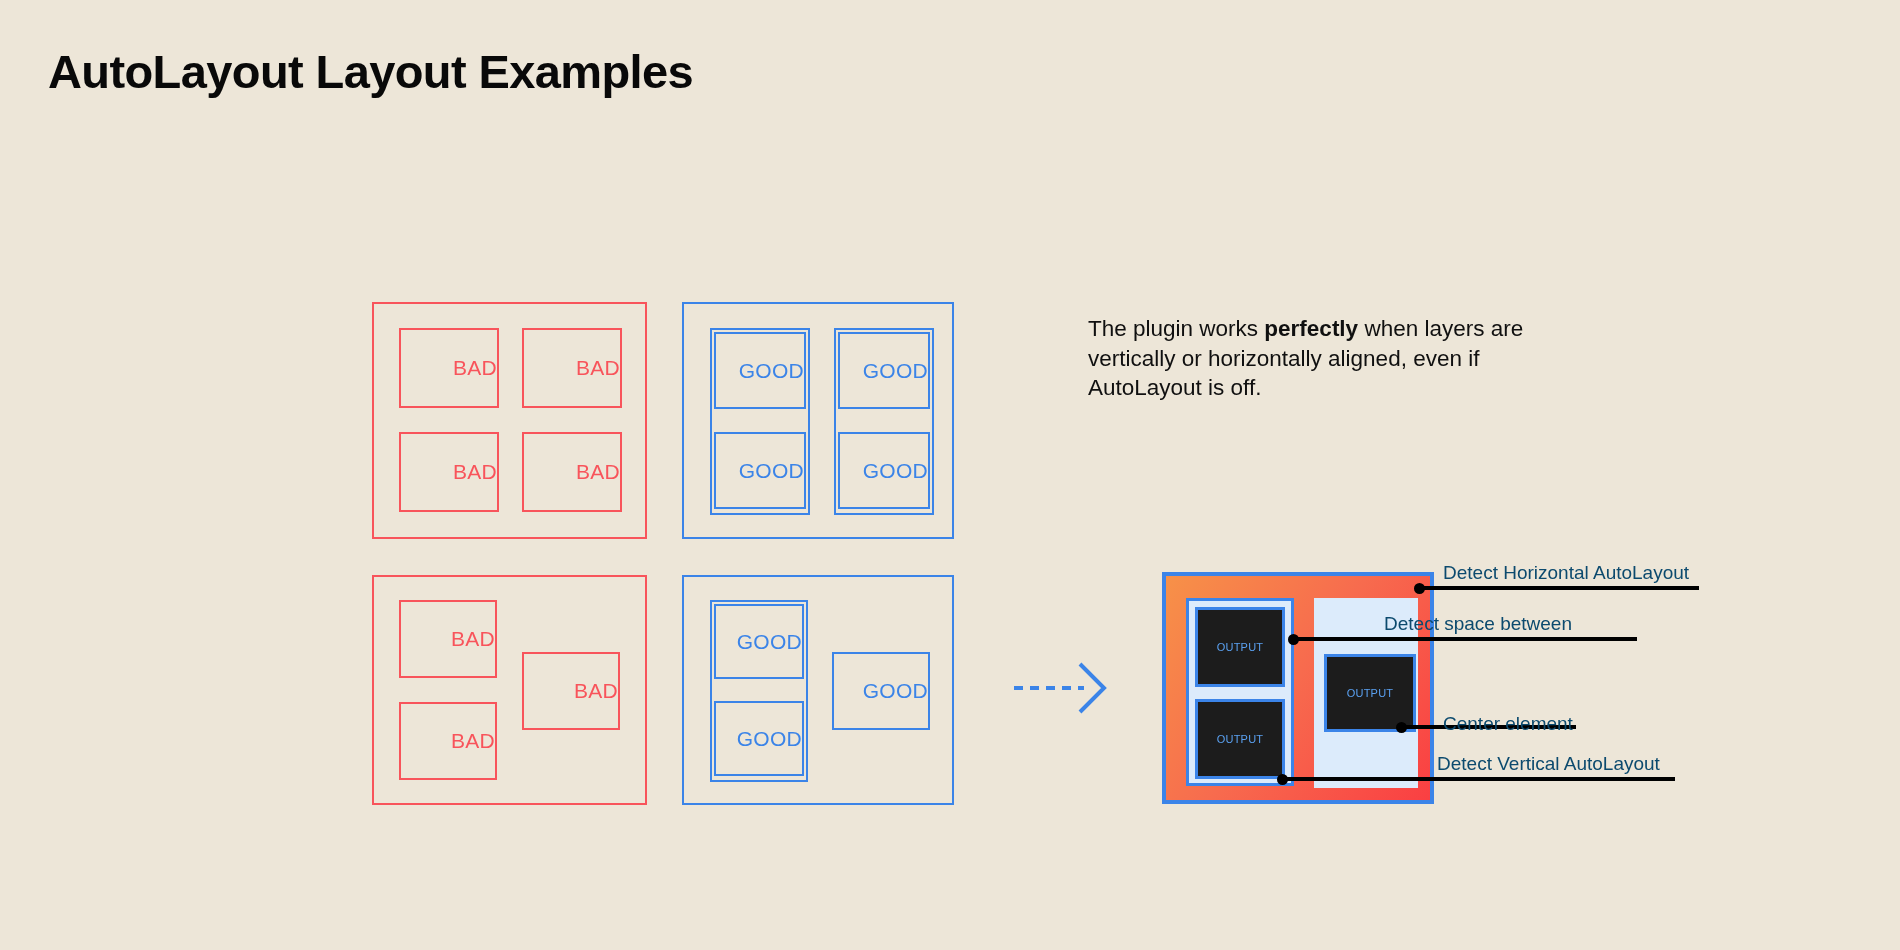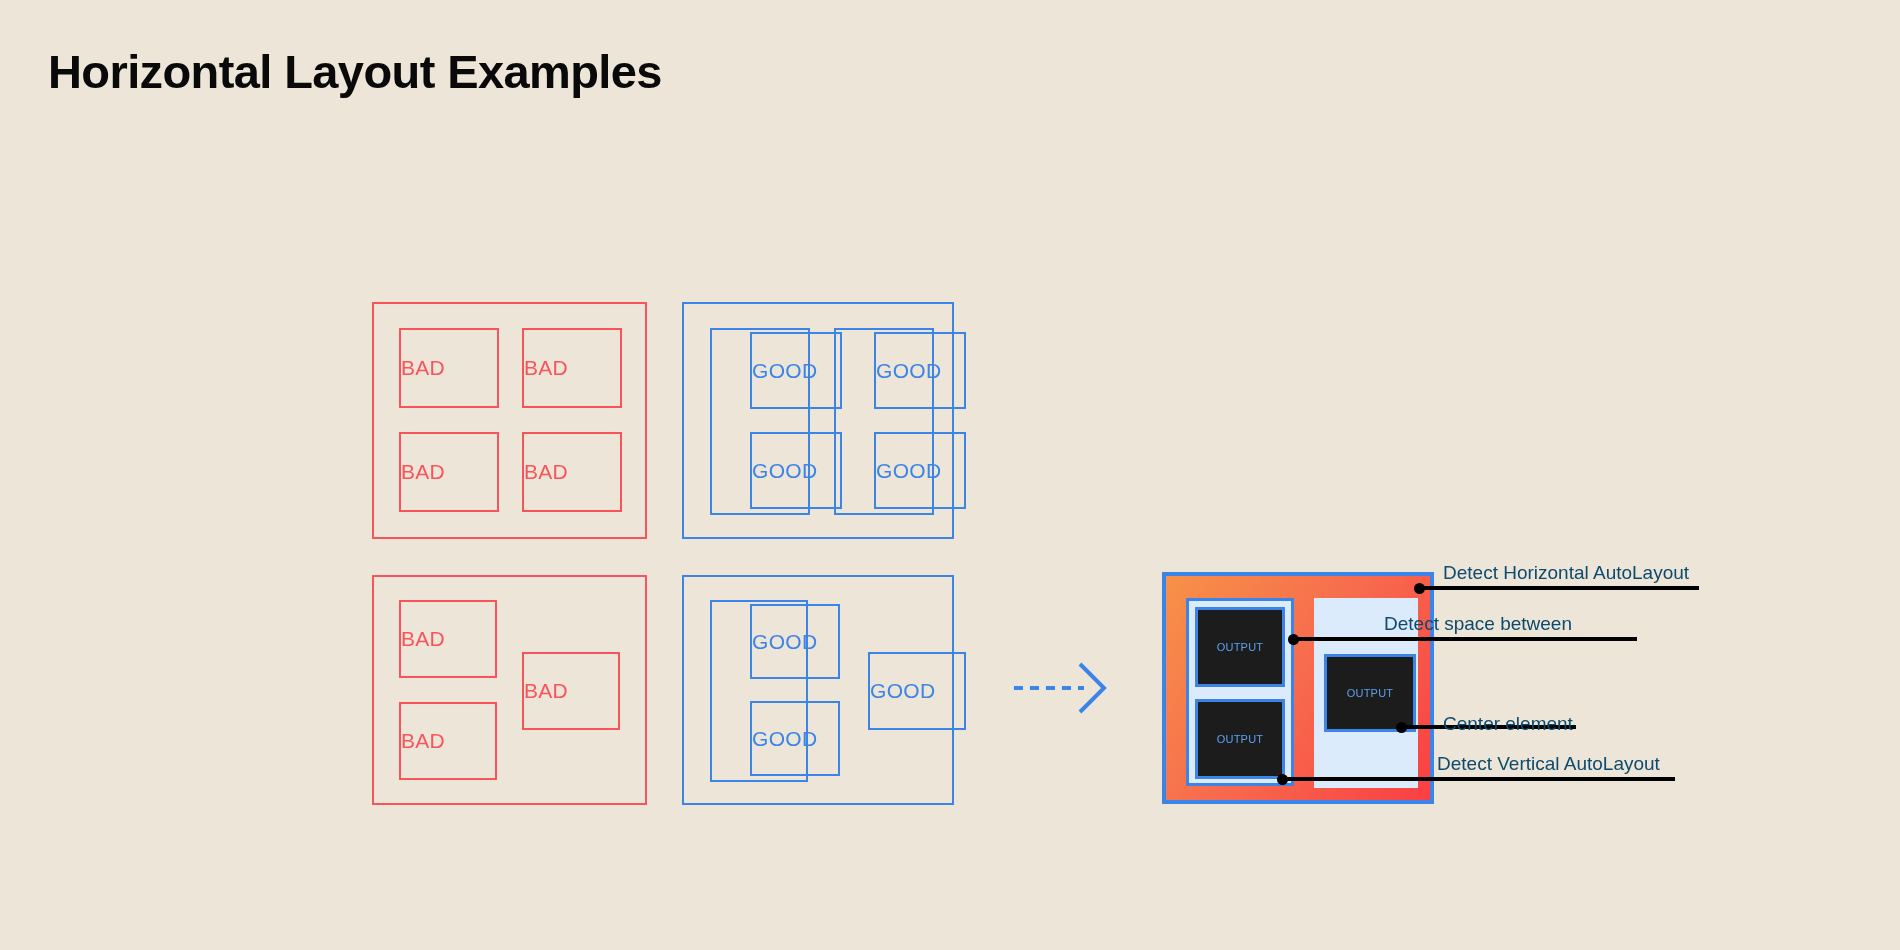--- a/index.html
+++ b/index.html
@@ -101,7 +101,7 @@
 
 <div id="stage">
 
-  <div class="page-title">Horizontal Layout Examples</div>
+  <div class="page-title">AutoLayout Layout Examples</div>
 
   <div class="frame frame-bad" style="left:372px; top:302px; width:275px; height:237px;">
     <div class="cell cell-bad" style="left:25px; top:24px; width:100px; height:80px;">

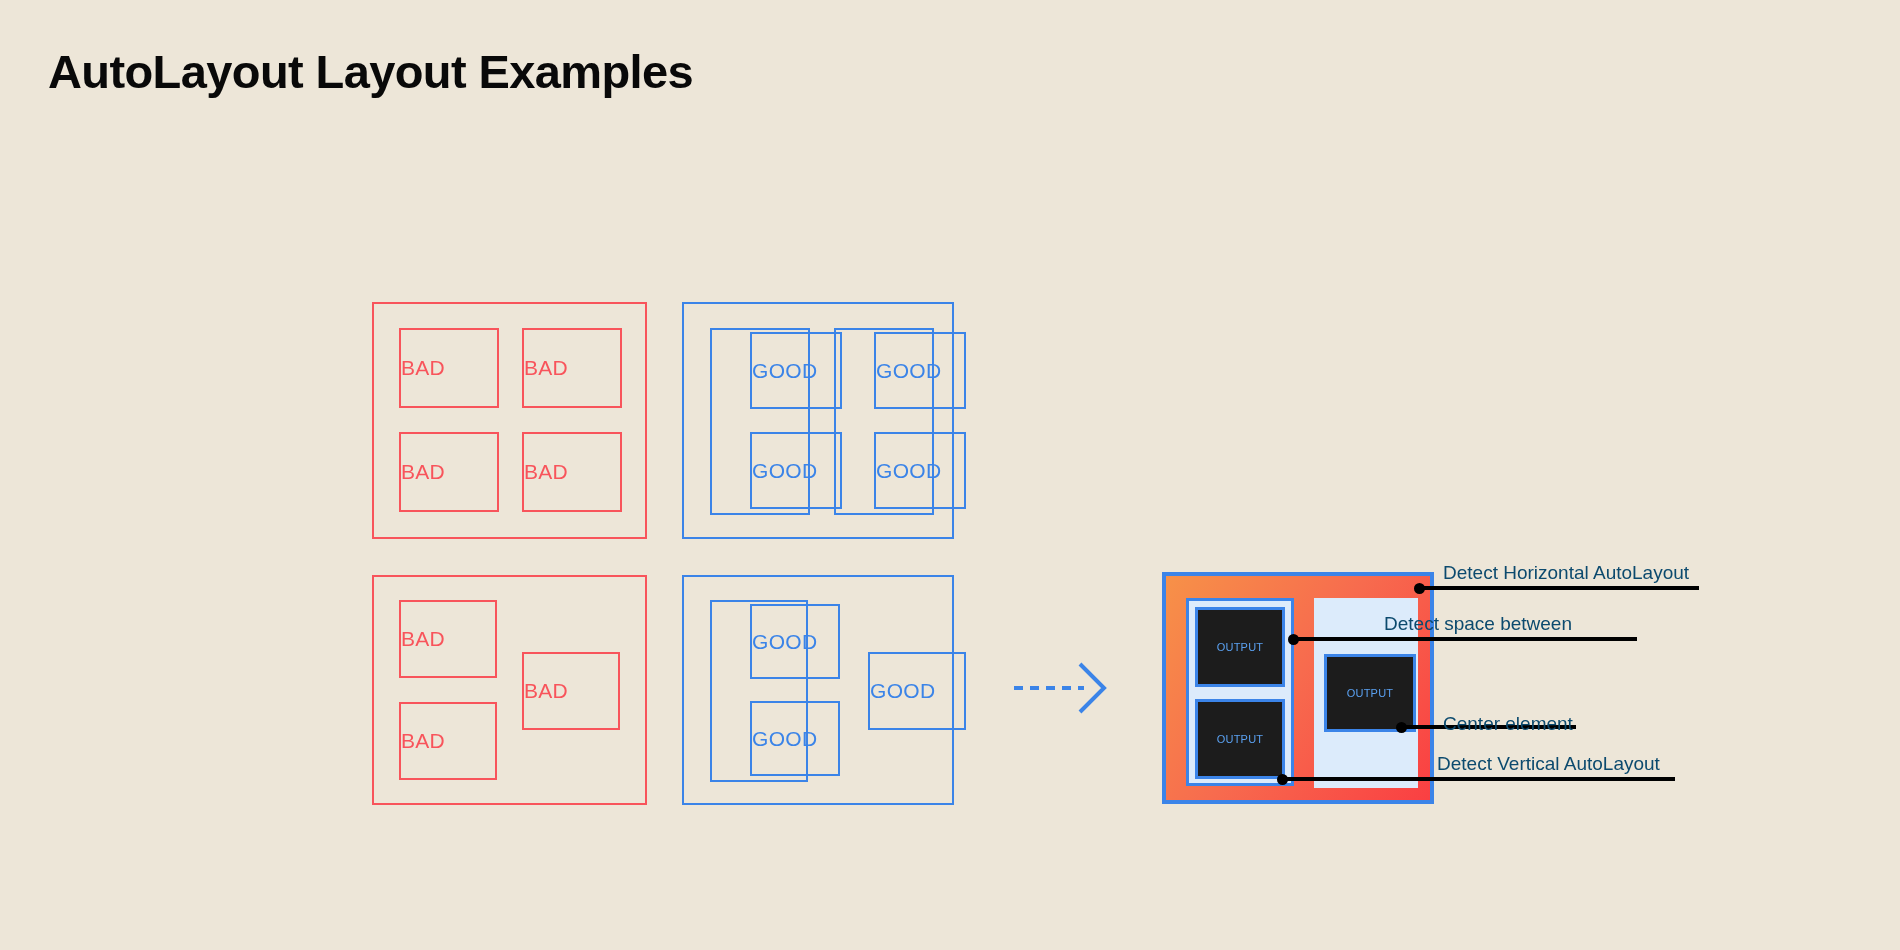--- a/index.html
+++ b/index.html
@@ -164,6 +164,7 @@
   </div>
 
   <div class="copy" style="left:1088px; top:314px;">
+    <p><span>The plugin works </span><b>perfectly</b><span> when layers are vertically or horizontally aligned, even if AutoLayout is off.</span></p>
   </div>
 
   <svg class="arrow" width="96" height="56" viewBox="0 0 96 56">

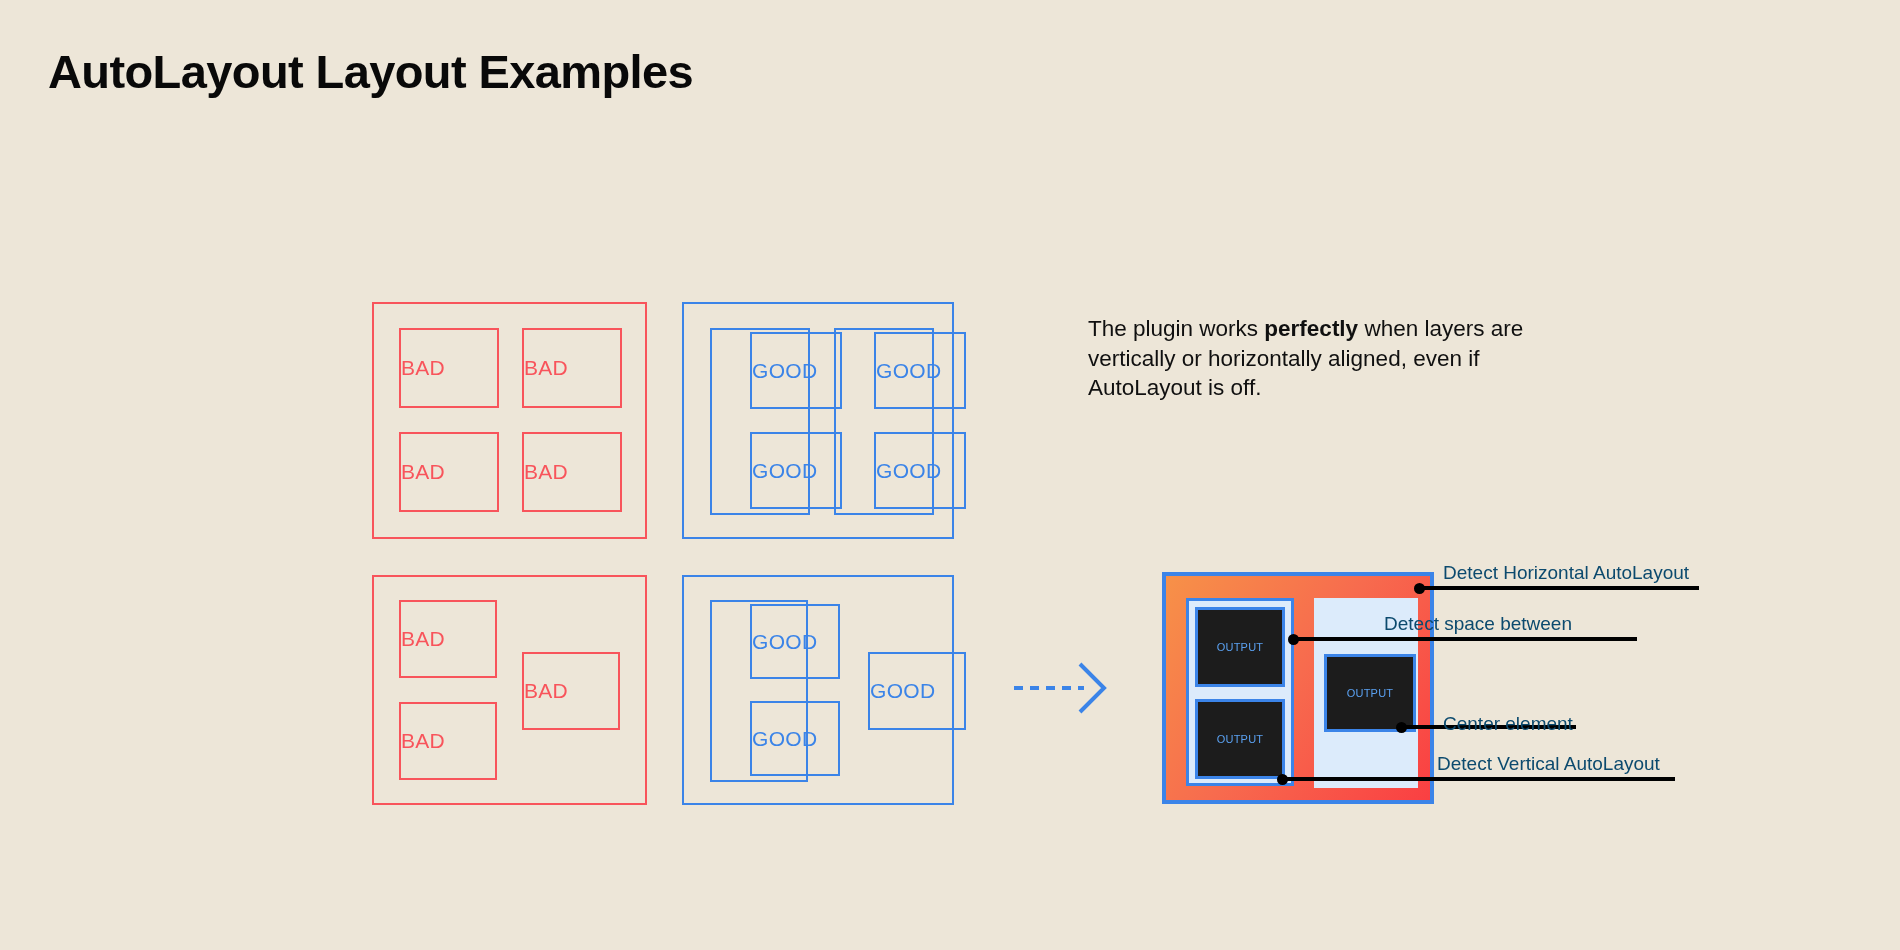--- a/index.html
+++ b/index.html
@@ -27,7 +27,7 @@
 
   .cell {
     position: absolute;
-    display: flex; align-items: center; justify-content: flex-start;
+    display: flex; align-items: center; justify-content: flex-end;
     font-size: 21px; letter-spacing: 0.3px;
   }
   .cell-bad  { border: 2px solid #F8545B; color: #F8545B; }

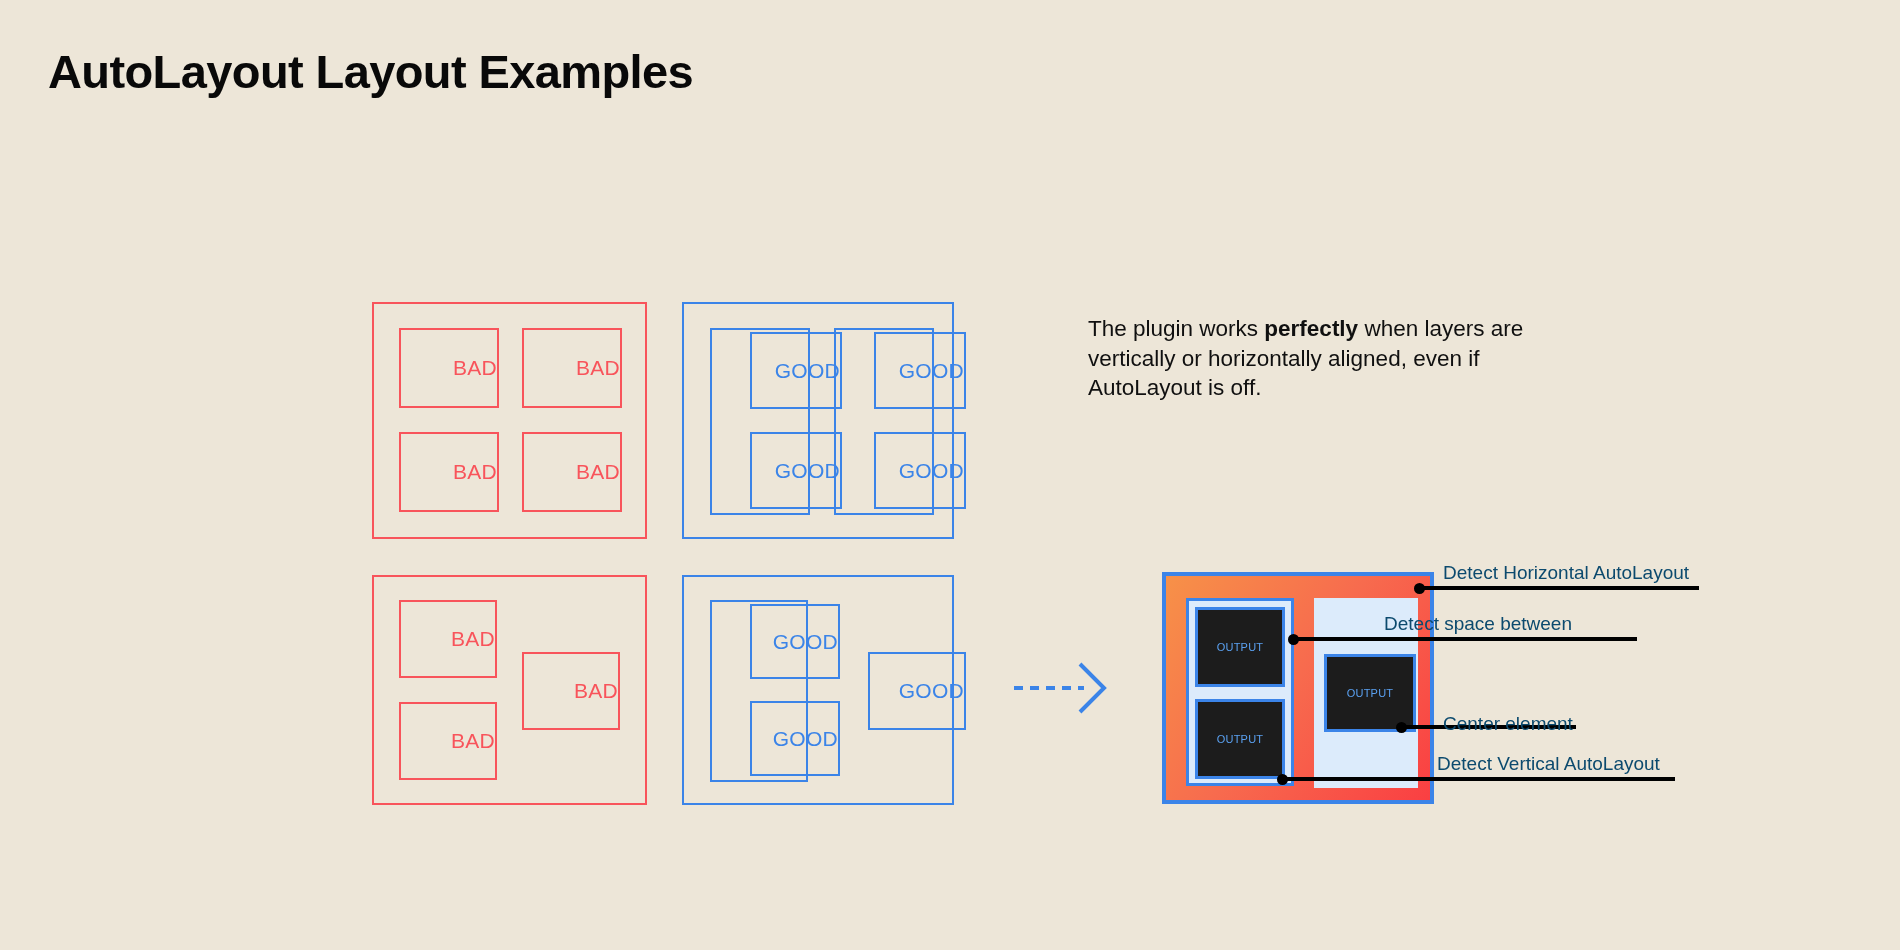--- a/index.html
+++ b/index.html
@@ -31,7 +31,7 @@
     font-size: 21px; letter-spacing: 0.3px;
   }
   .cell-bad  { border: 2px solid #F8545B; color: #F8545B; }
-  .cell-good { border: 2px solid #3B84E8; color: #3B84E8; margin-left: 36px; }
+  .cell-good { border: 2px solid #3B84E8; color: #3B84E8; }
 
   .group-good { position: absolute; border: 2px solid #3B84E8; }
 

